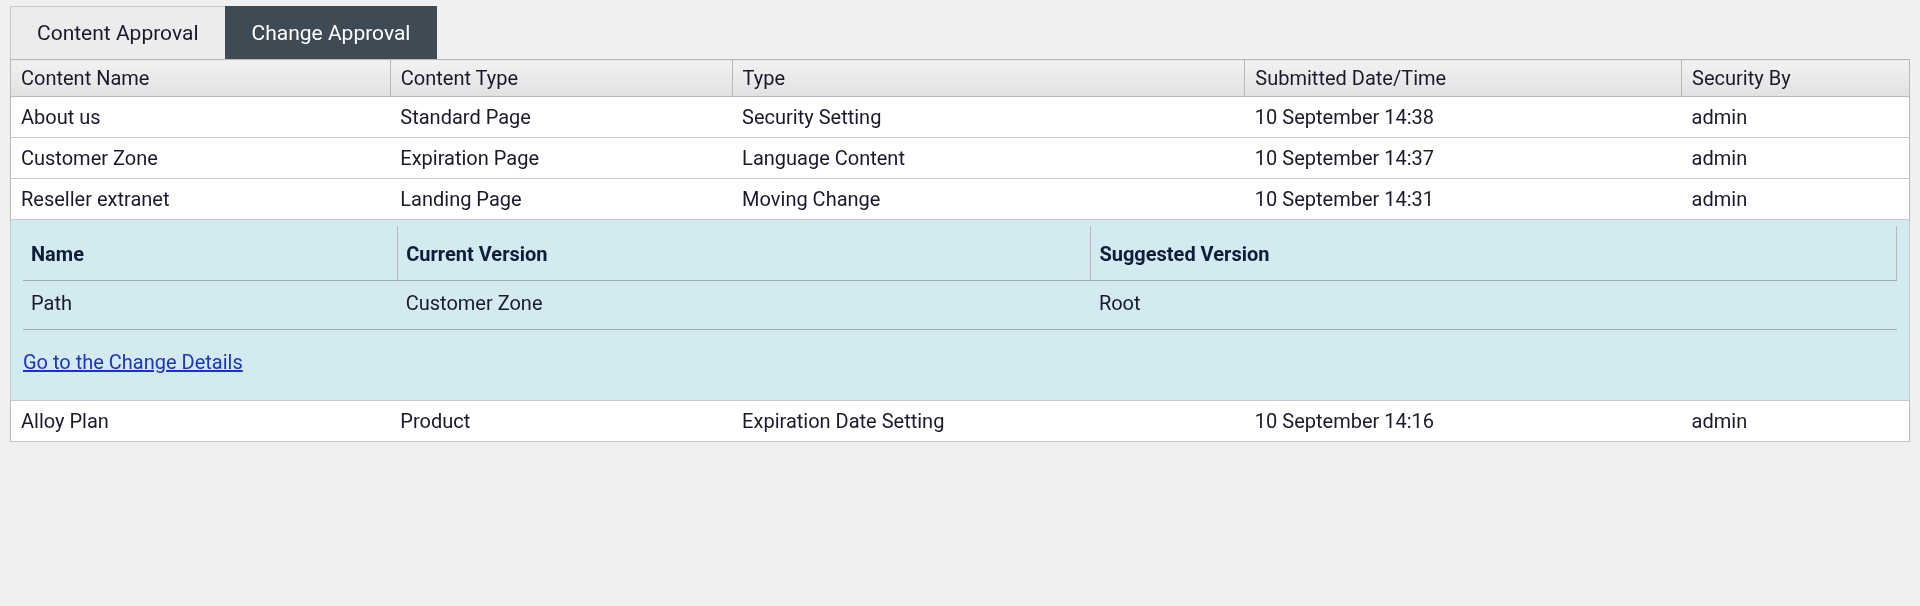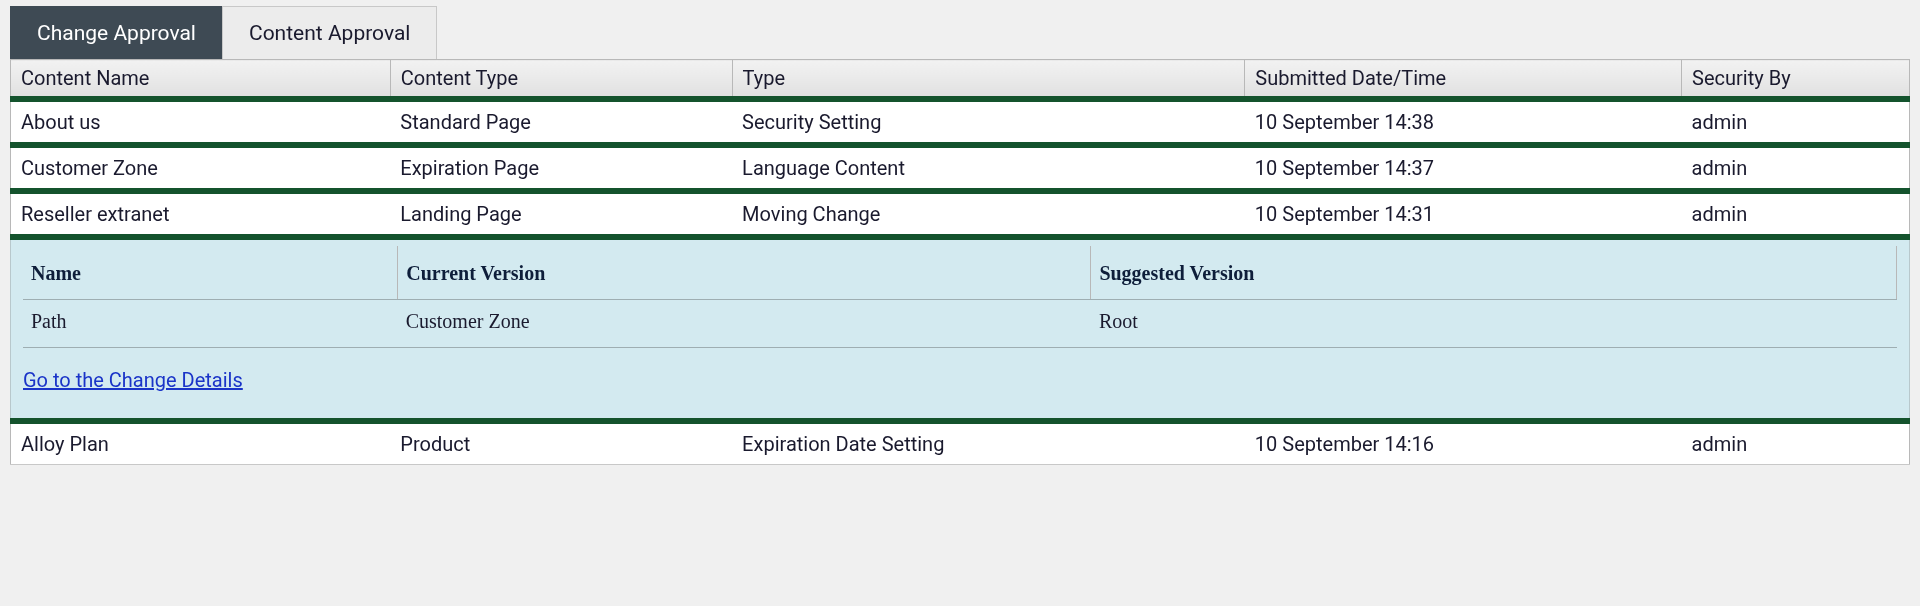--- a/index.html
+++ b/index.html
@@ -111,8 +111,8 @@
 <div class="panel">
 
   <div class="tabs">
+    <div class="tab">Content Approval</div>
     <div class="tab active">Change Approval</div>
-    <div class="tab">Content Approval</div>
   </div>
 
   <table class="main-table">

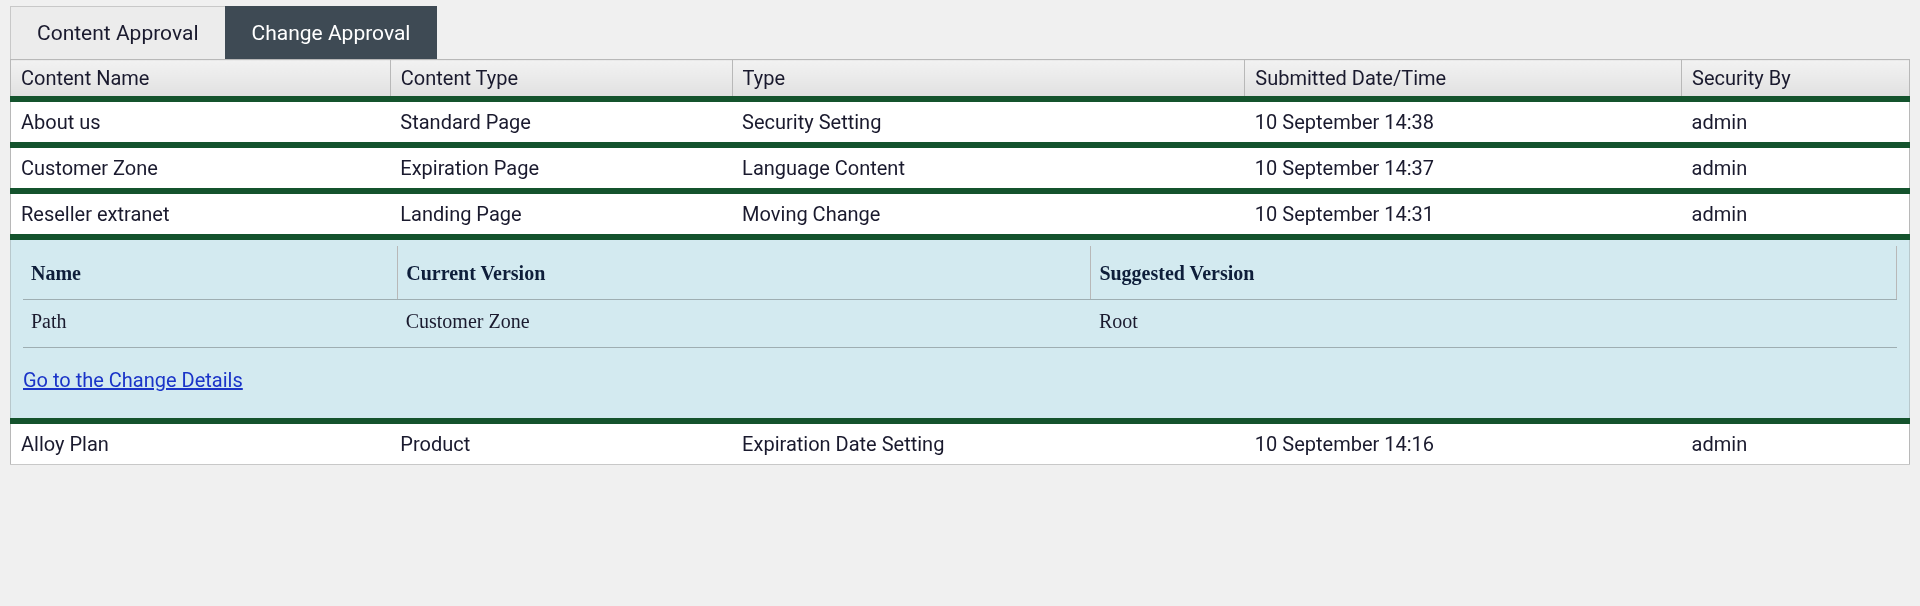--- a/index.html
+++ b/index.html
@@ -52,7 +52,7 @@
   }
   .main-table td {
     padding: 8px 10px;
-    border-top: 6px solid #14532d;
+    border-top: 1px solid #14532d;
     border-bottom: 1px solid #c8c8c8;
     vertical-align: middle;
   }

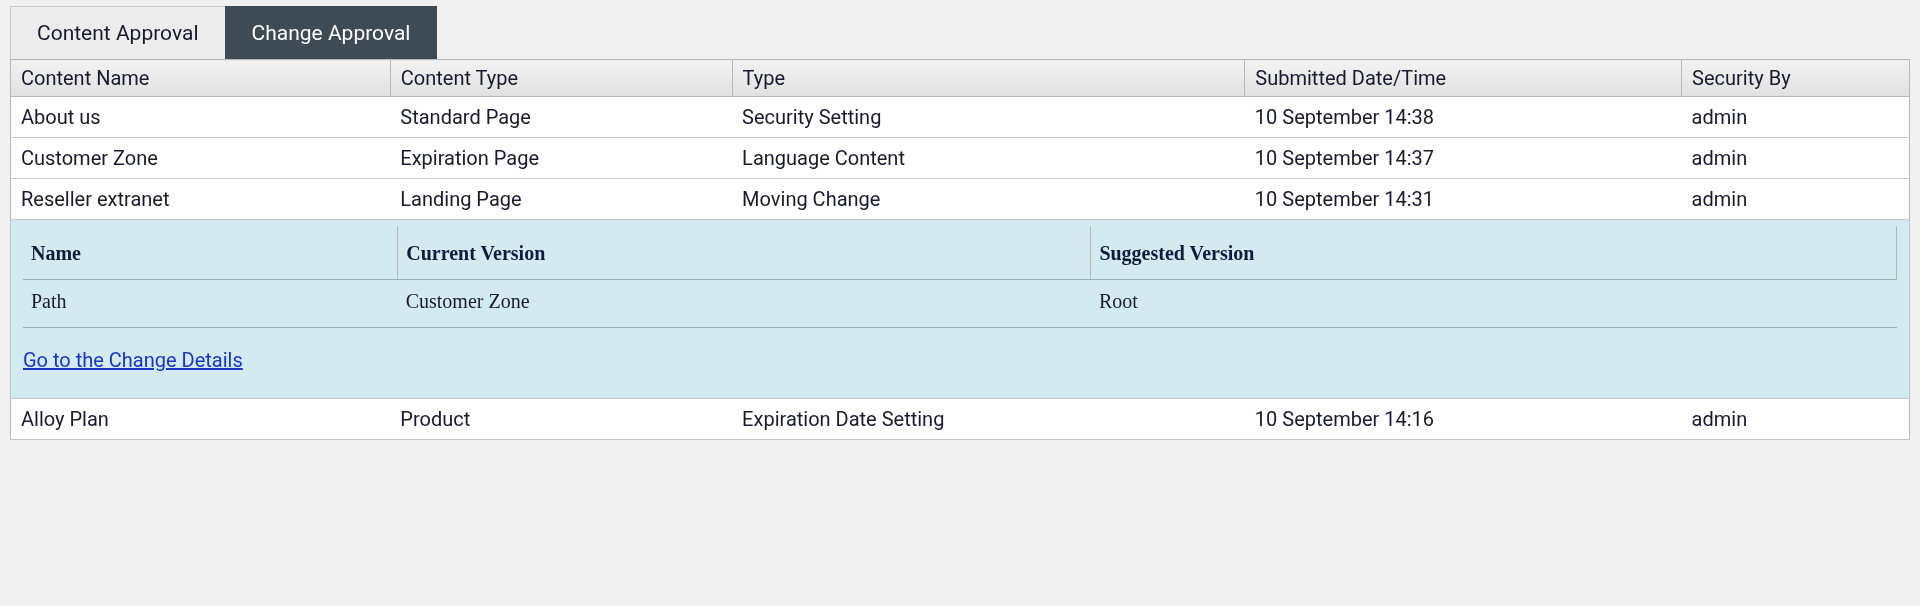--- a/index.html
+++ b/index.html
@@ -73,7 +73,6 @@
   .detail-table {
     width: 100%;
     border-collapse: collapse;
-    font-family: Liberation Serif, serif;
   }
   .detail-table th {
     text-align: left;

